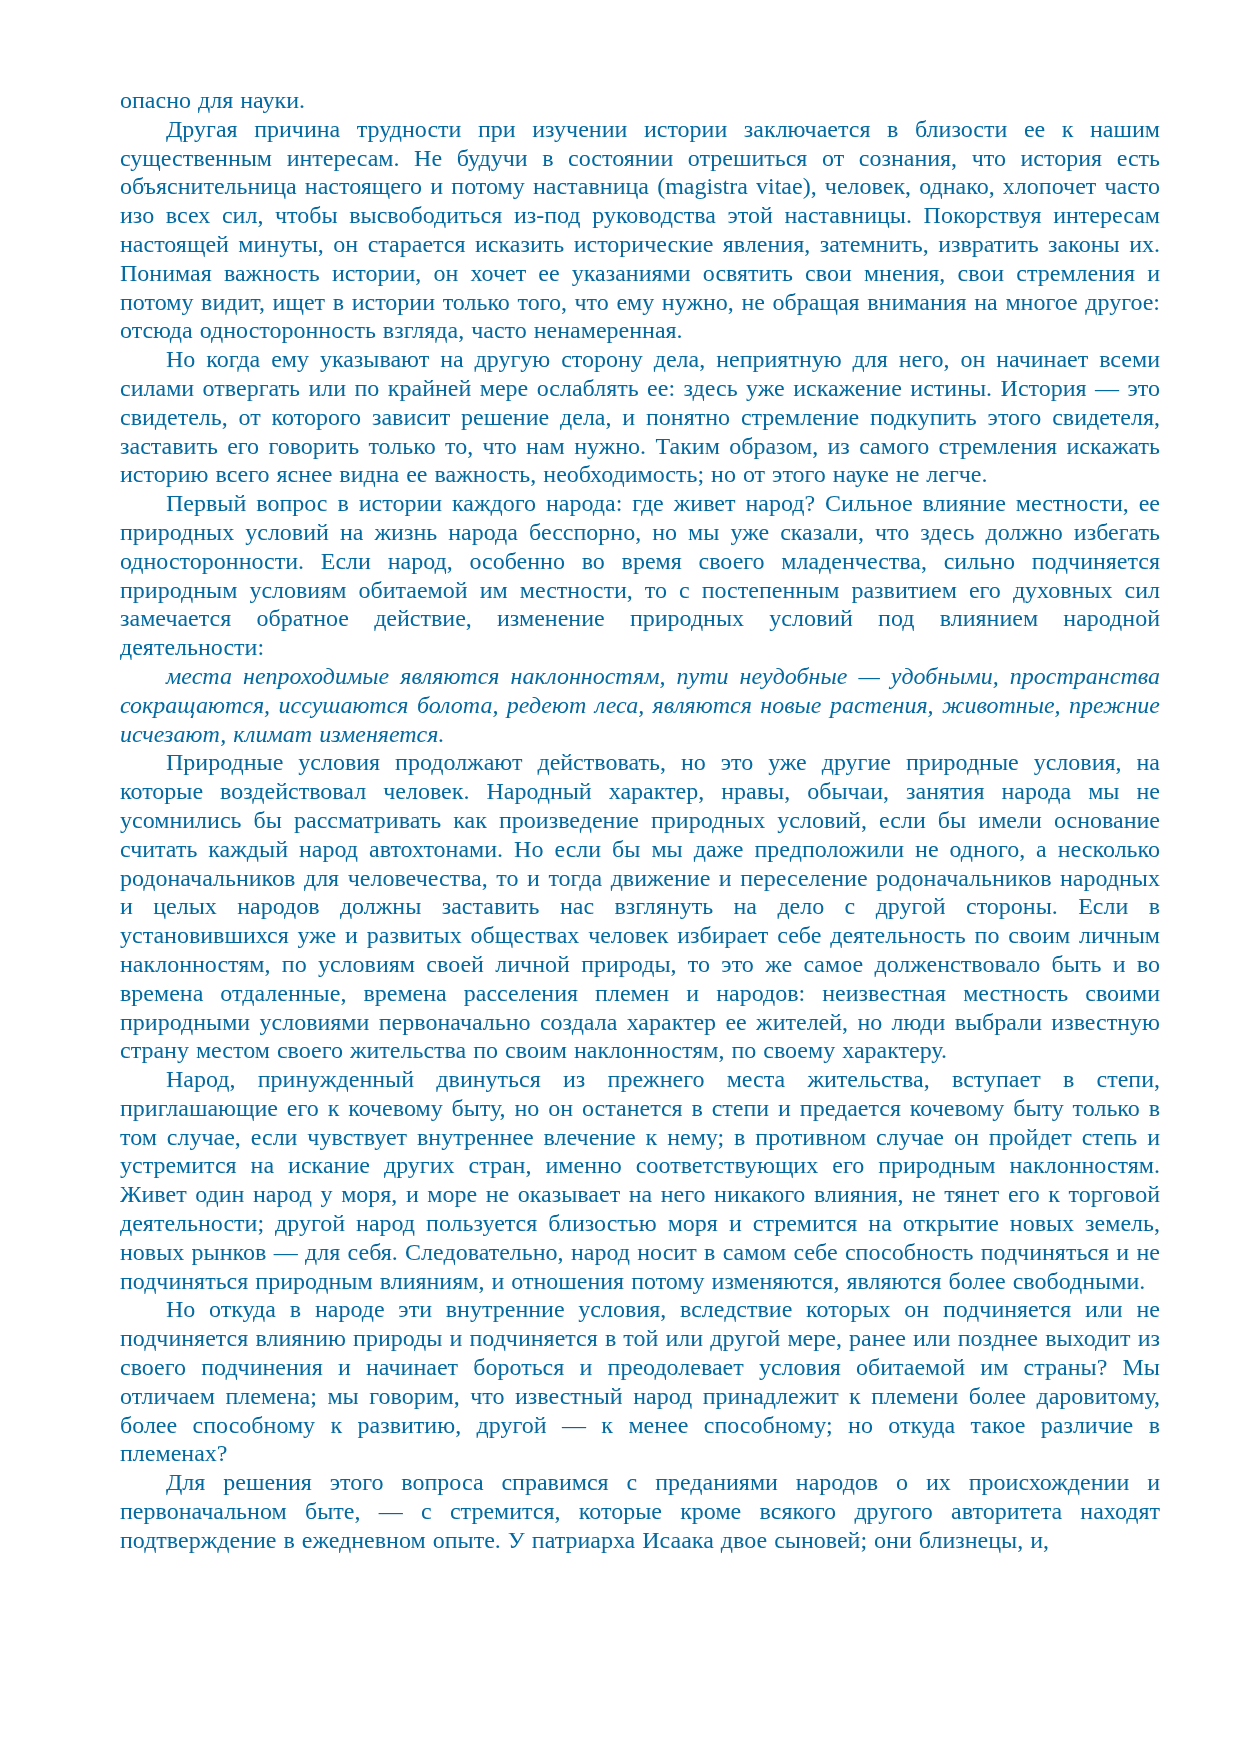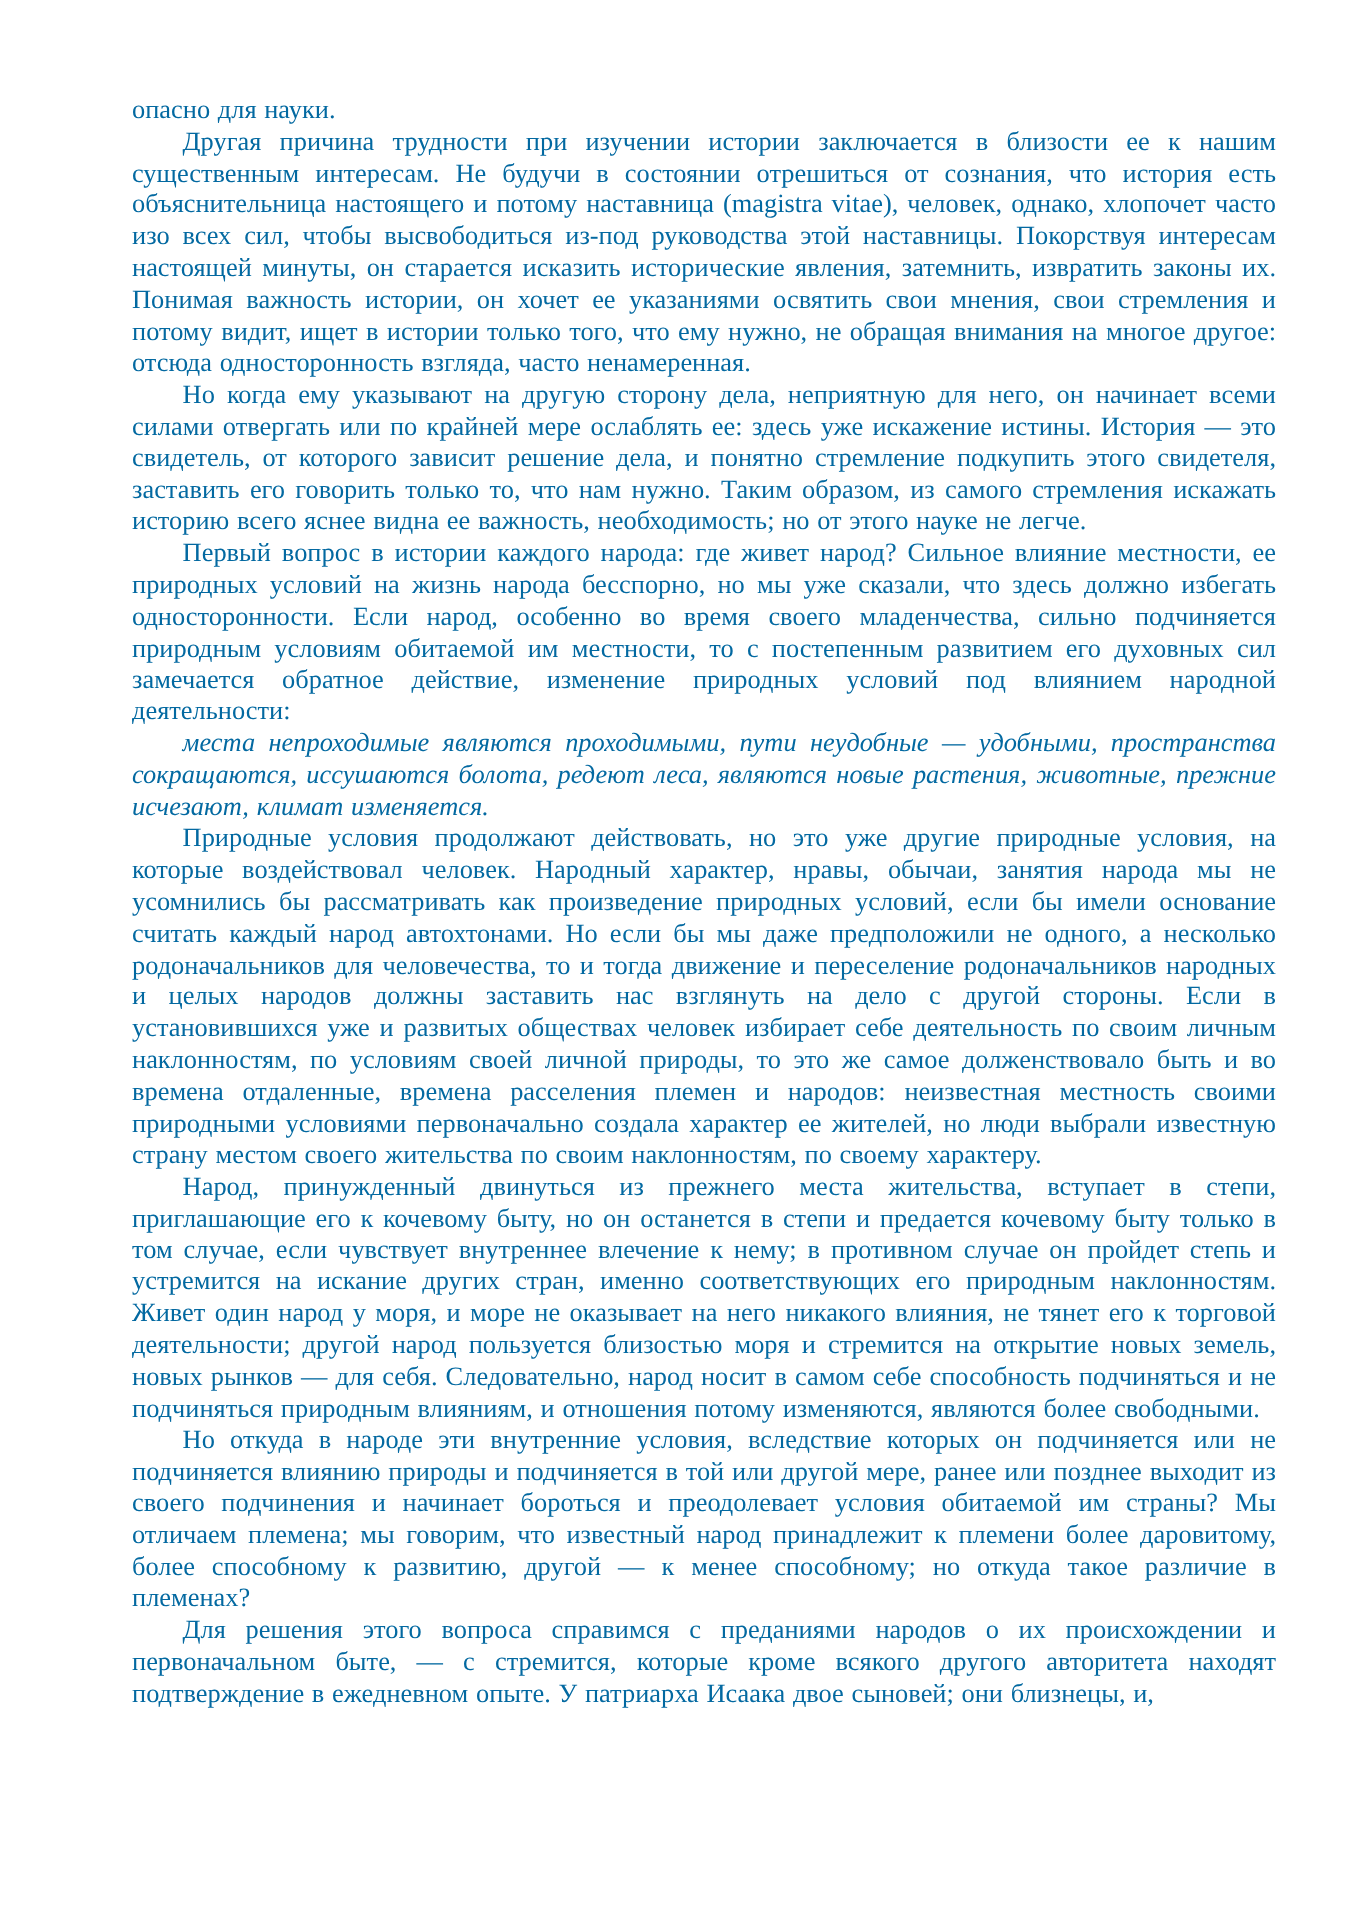--- a/index.html
+++ b/index.html
@@ -48,7 +48,7 @@
       <p class="">Другая причина трудности при изучении истории заключается в близости ее к нашим существенным интересам. Не будучи в состоянии отрешиться от сознания, что история есть объяснительница настоящего и потому наставница (magistra vitae), человек, однако, хлопочет часто изо всех сил, чтобы высвободиться из-под руководства этой наставницы. Покорствуя интересам настоящей минуты, он старается исказить исторические явления, затемнить, извратить законы их. Понимая важность истории, он хочет ее указаниями освятить свои мнения, свои стремления и потому видит, ищет в истории только того, что ему нужно, не обращая внимания на многое другое: отсюда односторонность взгляда, часто ненамеренная.</p>
       <p class="">Но когда ему указывают на другую сторону дела, неприятную для него, он начинает всеми силами отвергать или по крайней мере ослаблять ее: здесь уже искажение истины. История — это свидетель, от которого зависит решение дела, и понятно стремление подкупить этого свидетеля, заставить его говорить только то, что нам нужно. Таким образом, из самого стремления искажать историю всего яснее видна ее важность, необходимость; но от этого науке не легче.</p>
       <p class="">Первый вопрос в истории каждого народа: где живет народ? Сильное влияние местности, ее природных условий на жизнь народа бесспорно, но мы уже сказали, что здесь должно избегать односторонности. Если народ, особенно во время своего младенчества, сильно подчиняется природным условиям обитаемой им местности, то с постепенным развитием его духовных сил замечается обратное действие, изменение природных условий под влиянием народной деятельности:</p>
-      <p class="italic ">места непроходимые являются проходимыми, пути неудобные — удобными, пространства сокращаются, иссушаются болота, редеют леса, являются новые растения, животные, прежние исчезают, климат изменяется.</p>
+      <p class="italic ">места непроходимые являются наклонностям, пути неудобные — удобными, пространства сокращаются, иссушаются болота, редеют леса, являются новые растения, животные, прежние исчезают, климат изменяется.</p>
       <p class="">Природные условия продолжают действовать, но это уже другие природные условия, на которые воздействовал человек. Народный характер, нравы, обычаи, занятия народа мы не усомнились бы рассматривать как произведение природных условий, если бы имели основание считать каждый народ автохтонами. Но если бы мы даже предположили не одного, а несколько родоначальников для человечества, то и тогда движение и переселение родоначальников народных и целых народов должны заставить нас взглянуть на дело с другой стороны. Если в установившихся уже и развитых обществах человек избирает себе деятельность по своим личным наклонностям, по условиям своей личной природы, то это же самое долженствовало быть и во времена отдаленные, времена расселения племен и народов: неизвестная местность своими природными условиями первоначально создала характер ее жителей, но люди выбрали известную страну местом своего жительства по своим наклонностям, по своему характеру.</p>
       <p class="">Народ, принужденный двинуться из прежнего места жительства, вступает в степи, приглашающие его к кочевому быту, но он останется в степи и предается кочевому быту только в том случае, если чувствует внутреннее влечение к нему; в противном случае он пройдет степь и устремится на искание других стран, именно соответствующих его природным наклонностям. Живет один народ у моря, и море не оказывает на него никакого влияния, не тянет его к торговой деятельности; другой народ пользуется близостью моря и стремится на открытие новых земель, новых рынков — для себя. Следовательно, народ носит в самом себе способность подчиняться и не подчиняться природным влияниям, и отношения потому изменяются, являются более свободными.</p>
       <p class="">Но откуда в народе эти внутренние условия, вследствие которых он подчиняется или не подчиняется влиянию природы и подчиняется в той или другой мере, ранее или позднее выходит из своего подчинения и начинает бороться и преодолевает условия обитаемой им страны? Мы отличаем племена; мы говорим, что известный народ принадлежит к племени более даровитому, более способному к развитию, другой — к менее способному; но откуда такое различие в племенах?</p>

